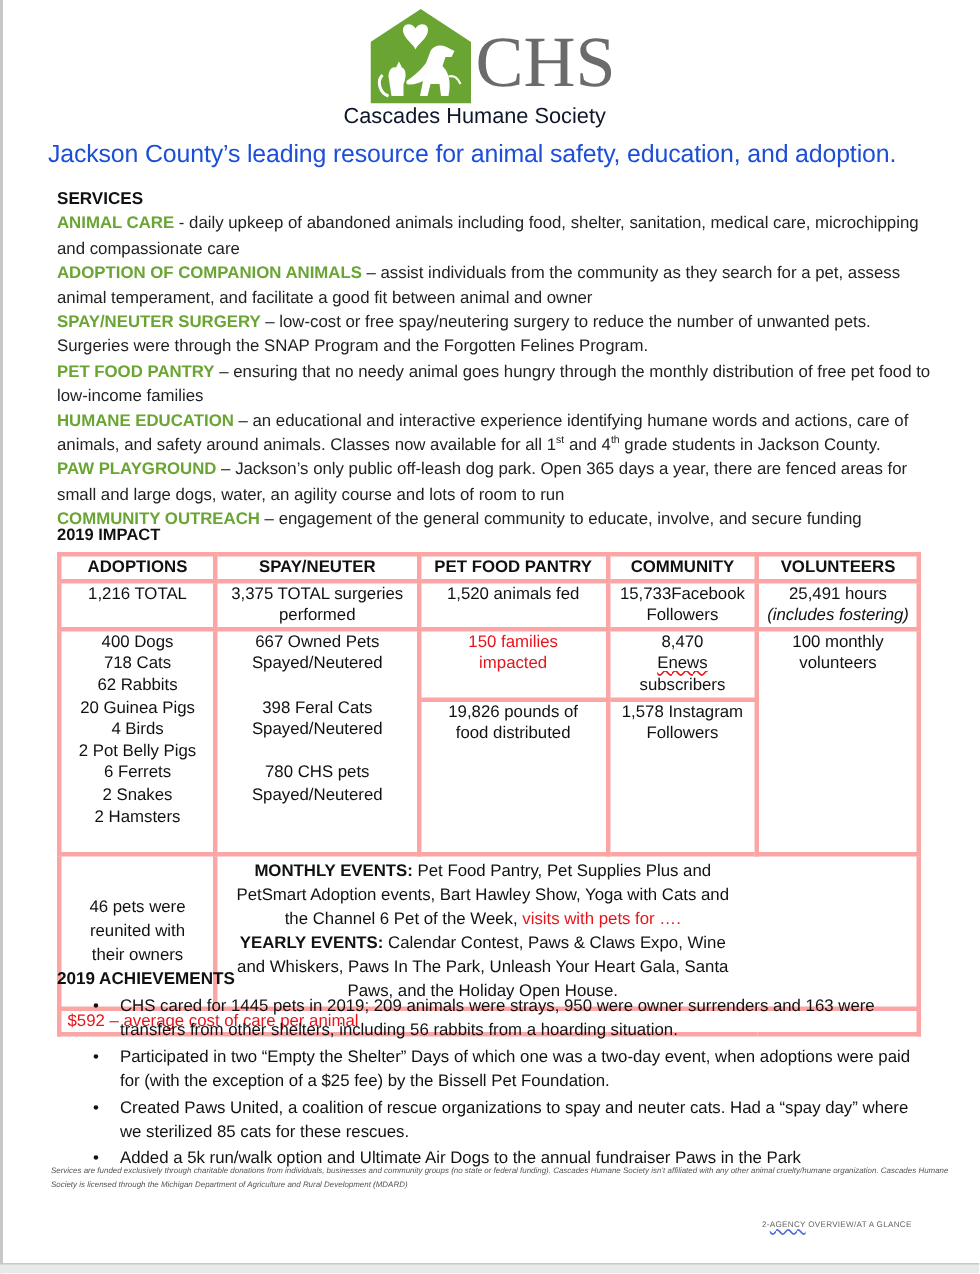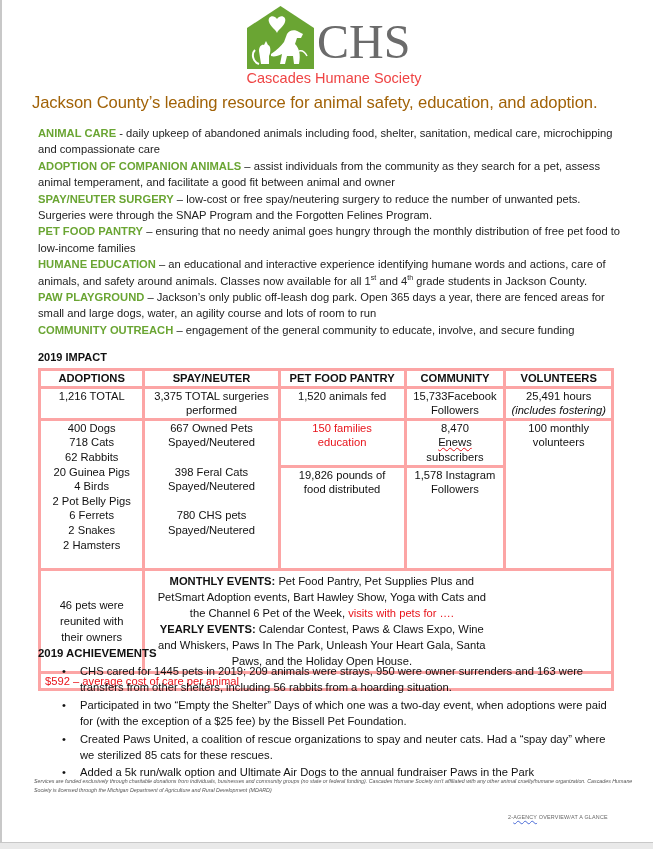--- a/index.html
+++ b/index.html
@@ -11,7 +11,7 @@
   .logo { position: absolute; left: 247px; top: 6px; width: 170px; height: 82px; }
   .logo-house { position: absolute; left: 0; top: 0; width: 67px; height: 63px; }
   .logo-chs { position: absolute; left: 70px; top: 12px; font-family: "Liberation Serif", serif; font-size: 48px; color: #6b6b6b; letter-spacing: 0px; line-height: 48px; }
-  .logo-name { position: absolute; left: -18px; top: 64px; width: 210px; font-size: 14.5px; color: #ef4444; text-align: center; white-space: nowrap; }
+  .logo-name { position: absolute; left: -18px; top: 64px; width: 210px; font-size: 14.5px; color: #0f172a; text-align: left; white-space: nowrap; }
 
   .tagline { position: absolute; left: 32px; top: 93px; font-size: 16.6px; color: #a16207; white-space: nowrap; letter-spacing: -0.1px; }
 

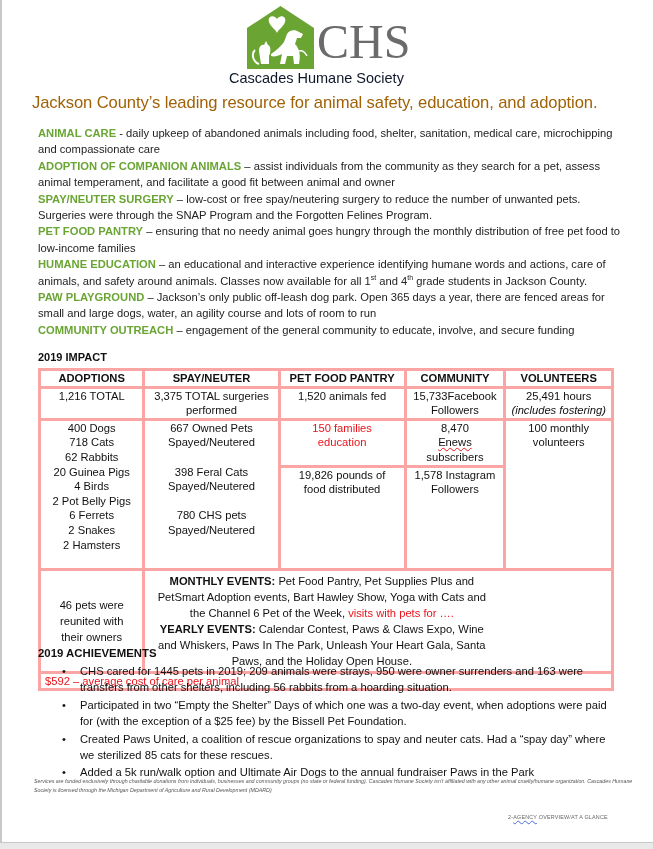--- a/index.html
+++ b/index.html
@@ -13,7 +13,7 @@
   .logo-chs { position: absolute; left: 70px; top: 12px; font-family: "Liberation Serif", serif; font-size: 48px; color: #6b6b6b; letter-spacing: 0px; line-height: 48px; }
   .logo-name { position: absolute; left: -18px; top: 64px; width: 210px; font-size: 14.5px; color: #0f172a; text-align: left; white-space: nowrap; }
 
-  .tagline { position: absolute; left: 32px; top: 93px; font-size: 16.6px; color: #a16207; white-space: nowrap; letter-spacing: -0.1px; }
+  .tagline { position: absolute; left: 32px; top: 93px; font-size: 16.6px; color: #1d4ed8; white-space: nowrap; letter-spacing: -0.1px; }
 
   .content { position: absolute; left: 38px; top: 125px; width: 590px; font-size: 11.2px; line-height: 16.4px; }
   .section-head { font-weight: bold; color: #111; font-size: 11.4px; }

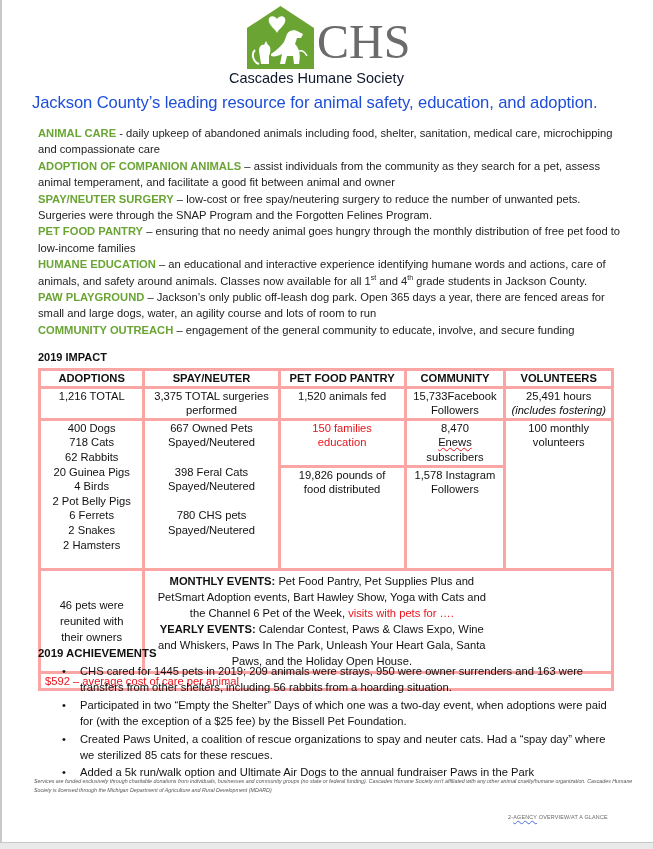--- a/index.html
+++ b/index.html
@@ -63,6 +63,7 @@
 <div class="tagline">Jackson County’s leading resource for animal safety, education, and adoption.</div>
 
 <div class="content">
+  <div class="section-head">SERVICES</div>
   <div class="svc"><span class="svc-name">ANIMAL CARE</span><span> - </span><span>daily upkeep of abandoned animals including food, shelter, sanitation, medical care, microchipping and compassionate care</span></div>
   <div class="svc"><span class="svc-name">ADOPTION OF COMPANION ANIMALS</span><span> – </span><span>assist individuals from the community as they search for a pet, assess animal temperament, and facilitate a good fit between animal and owner</span></div>
   <div class="svc"><span class="svc-name">SPAY/NEUTER SURGERY</span><span> – </span><span>low-cost or free spay/neutering surgery to reduce the number of unwanted pets. Surgeries were through the SNAP Program and the Forgotten Felines Program.</span></div>

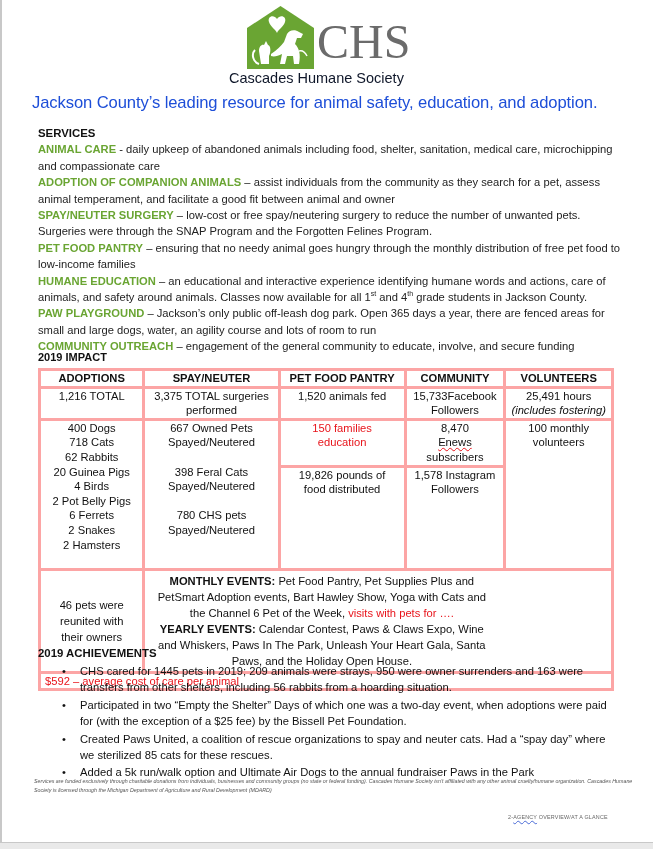--- a/index.html
+++ b/index.html
@@ -131,7 +131,7 @@
     </td>
     <td class="lines red">
           <span>150 families</span>
-          <span>education</span>
+          <span>impacted</span>
         </td>
     <td class="lines">
           <span>

